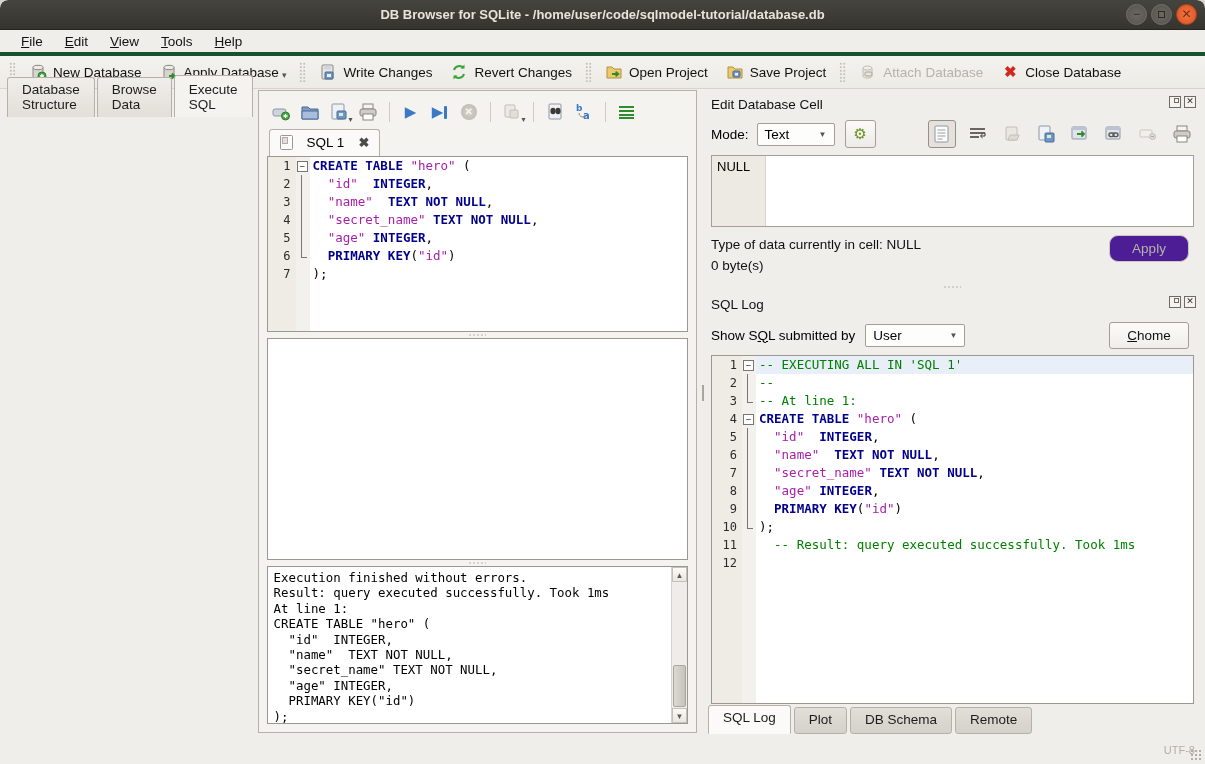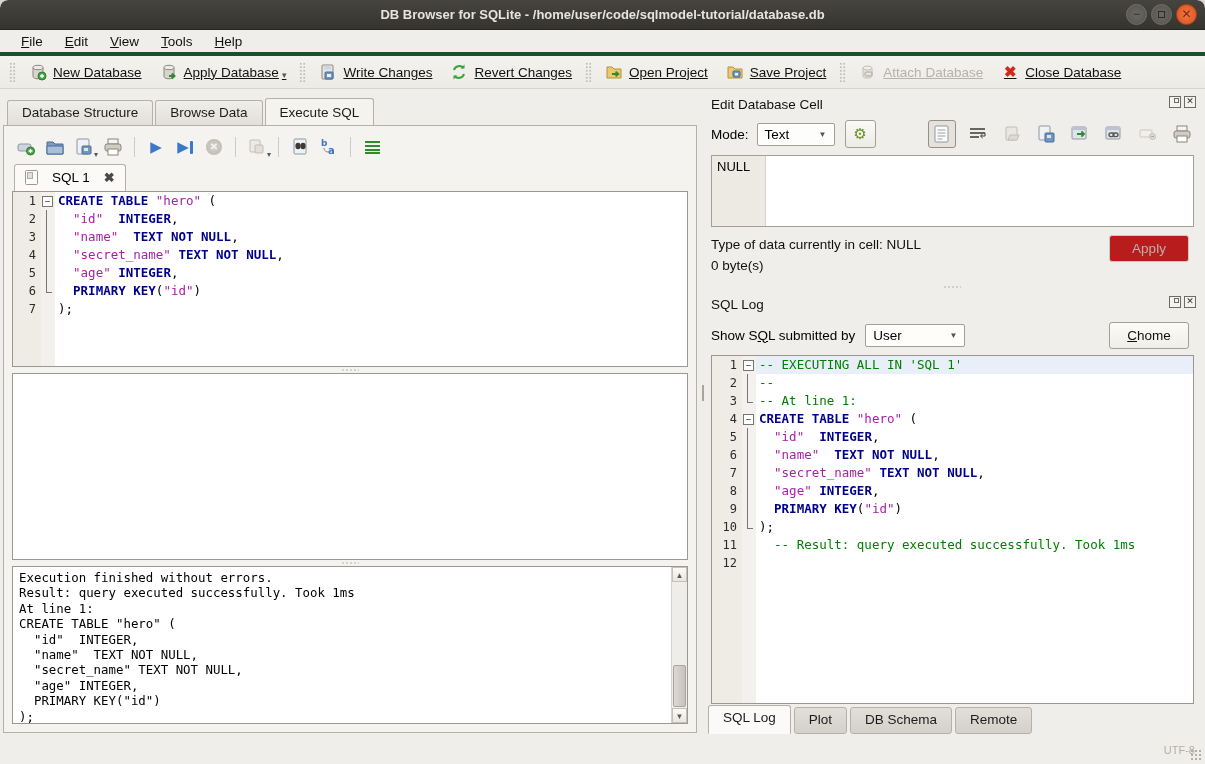--- a/index.html
+++ b/index.html
@@ -33,7 +33,7 @@
             padding:0 6px; font-size:13.5px; color:#111; }
   .grip{ width:7px; height:20px; margin:0 3px;
          background-image:radial-gradient(#c2beb6 1px, transparent 1.2px); background-size:3.5px 3.5px; }
-  .tb-btn{ display:flex; align-items:center; gap:6px; padding:4px 8px; border-radius:3px; white-space:nowrap;text-decoration:underline; }
+  .tb-btn{ display:flex; align-items:center; gap:6px; padding:4px 8px; border-radius:3px; white-space:nowrap; }
   .tb-btn.disabled{ color:#b6b2aa; }
   .tb-caret{ font-size:9px; color:#555; margin-left:-3px; align-self:flex-end; padding-bottom:1px;}
   .icon16{ width:18px; height:18px; display:inline-block; flex:0 0 18px; }

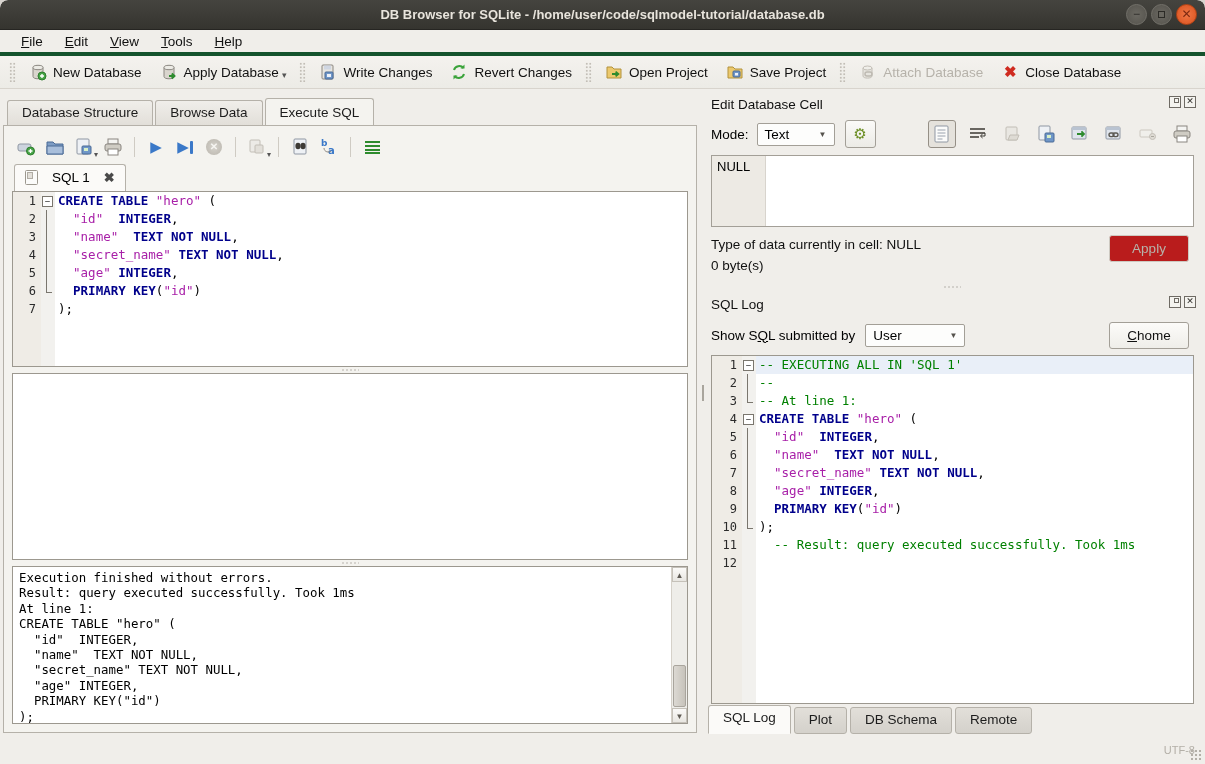--- a/index.html
+++ b/index.html
@@ -41,7 +41,7 @@
 
   
   .content{ flex:1; display:flex; min-height:0; }
-  .left{ width:700px; flex:0 0 700px; display:flex; flex-direction:column; padding:1px 0 0 0;margin-top:8px; }
+  .left{ width:700px; flex:0 0 700px; display:flex; padding:1px 0 0 0; }
   .vsplit{ width:5px; flex:0 0 5px; position:relative; }
   .vsplit::before{ content:""; position:absolute; left:2px; top:296px; height:16px; width:2px;
                    background-image:radial-gradient(#a9a59d 1px, transparent 1.2px); background-size:2px 4px;}

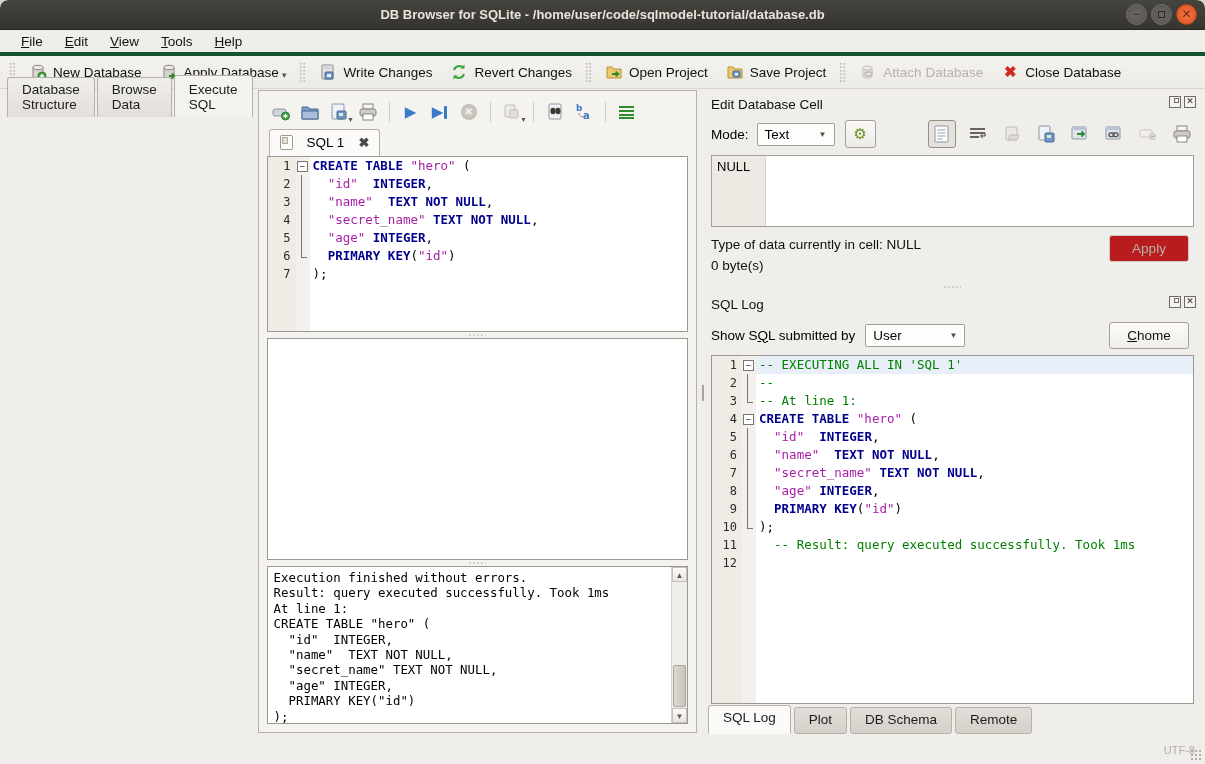--- a/index.html
+++ b/index.html
@@ -135,7 +135,7 @@
   .type-texts{ font-size:13.5px; color:#111; line-height:21px; }
   .btn{ width:80px; height:27px; border:1px solid #a39f97; border-radius:3px; font-size:13.5px;
         background:linear-gradient(#fcfbf9,#efeee9); display:flex; align-items:center; justify-content:center; color:#111;}
-  .btn.disabled{ border-color:#cdc9c1; color:#b7b3ab; background:#b91c1c; }
+  .btn.disabled{ border-color:#cdc9c1; color:#b7b3ab; background:#4c1d95;border-radius:9px; }
   .apply-pos{ position:absolute; right:7px; top:8px; }
   .dock-gap{ flex:0 0 12px; position:relative;}
   .dock-gap::before{ content:""; position:absolute; top:5px; left:50%; margin-left:-9px; width:18px; height:2px;

